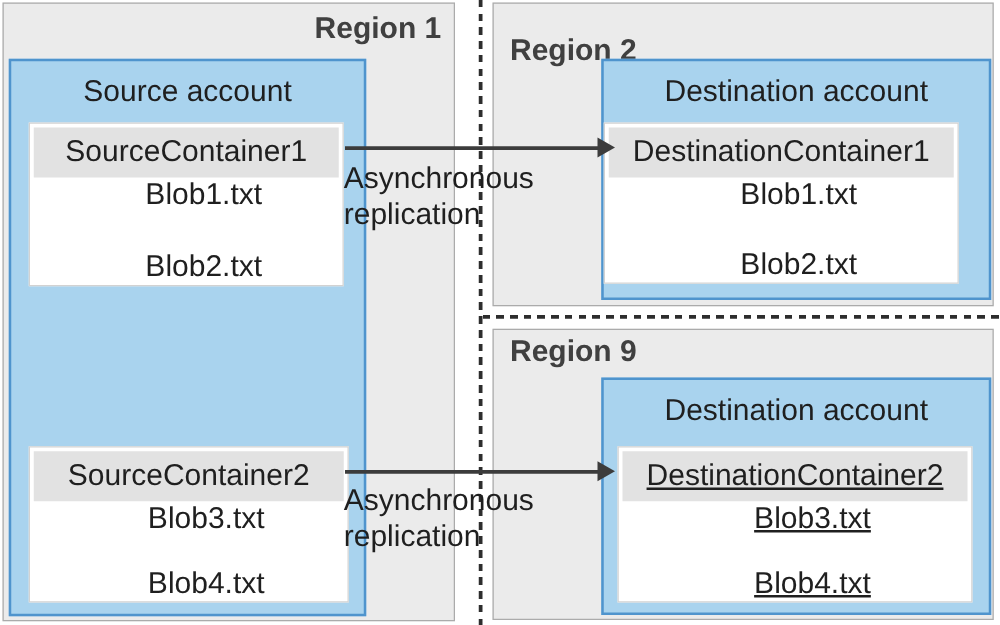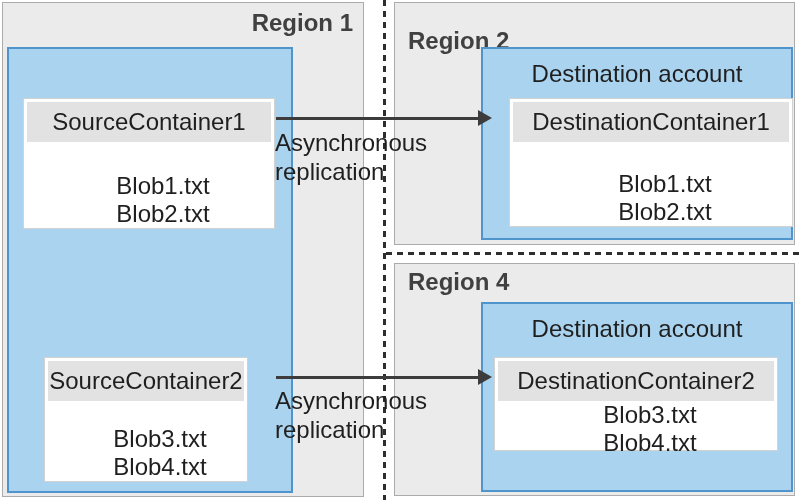--- a/index.html
+++ b/index.html
@@ -69,6 +69,7 @@
   <div class="dash-h"></div>
 
   <div class="account" id="source-account">
+    <div class="account-title">Source account</div>
 
     <div class="container" id="src-c1">
       <div class="container-header">SourceContainer1</div>

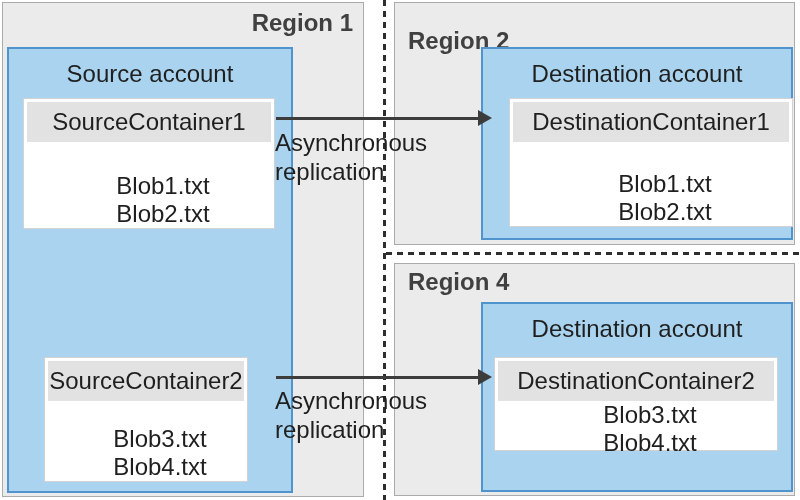--- a/index.html
+++ b/index.html
@@ -26,7 +26,7 @@
     display:flex;flex-direction:column;}
   #src-c1{left:14px;top:49px;width:252px;height:131px;}
   #src-c2{left:14px;top:308px;width:204px;height:125px;margin-left:21px;}
-  #dst-c1{left:26px;top:49px;width:284px;height:129px;}
+  #dst-c1{left:0;top:49px;width:284px;height:129px;}
   #dst-c2{left:11px;top:53px;width:284px;height:94px;}
   .container-header{flex:none;height:40px;margin:3px 3px 0 3px;background:#e2e2e2;
     display:flex;align-items:center;justify-content:center;font-size:24px;white-space:nowrap;}

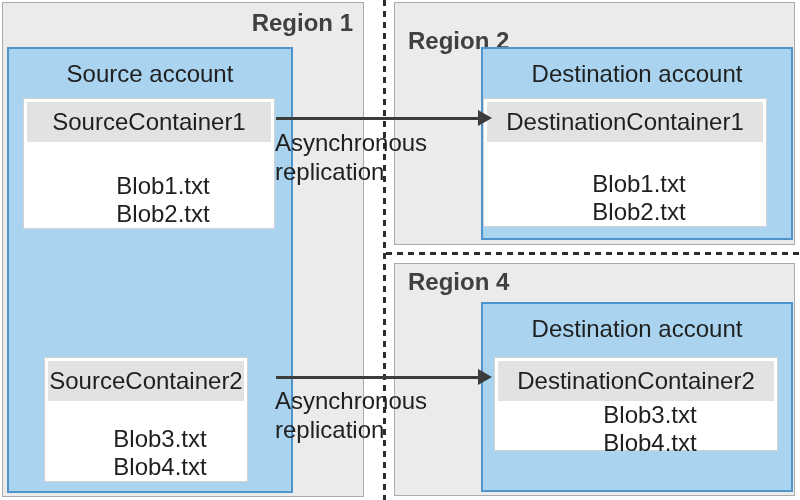--- a/index.html
+++ b/index.html
@@ -30,7 +30,7 @@
   #dst-c2{left:11px;top:53px;width:284px;height:94px;}
   .container-header{flex:none;height:40px;margin:3px 3px 0 3px;background:#e2e2e2;
     display:flex;align-items:center;justify-content:center;font-size:24px;white-space:nowrap;}
-  .blobs{flex:1;display:flex;flex-direction:column;justify-content:flex-end;align-items:center;
+  .blobs{flex:1;display:flex;flex-direction:column;justify-content:space-between;align-items:center;
     font-size:24px;padding-left:28px;}
 
   .dash-v{position:absolute;left:383px;top:0;width:3px;height:500px;z-index:2;

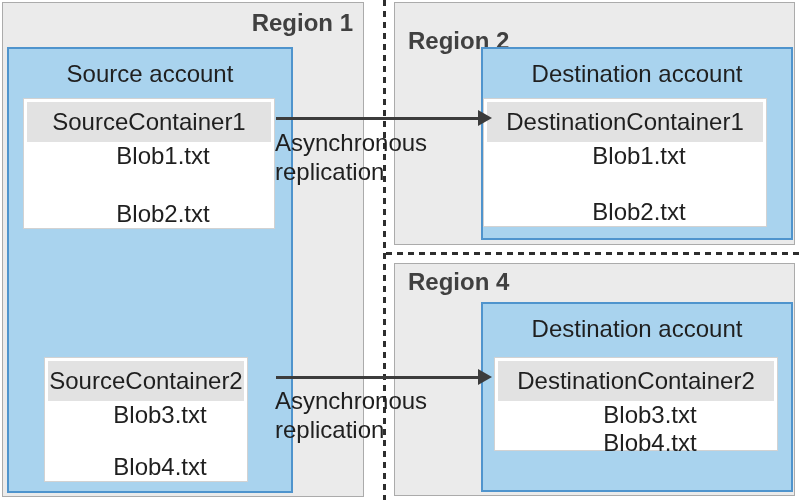--- a/index.html
+++ b/index.html
@@ -62,7 +62,7 @@
     <div class="region-label">Region 2</div>
   </div>
   <div class="region" id="region3">
-    <div class="region-label">Region 4</div>
+    <div class="region-label">Region 9</div>
   </div>
 
   <div class="dash-v"></div>

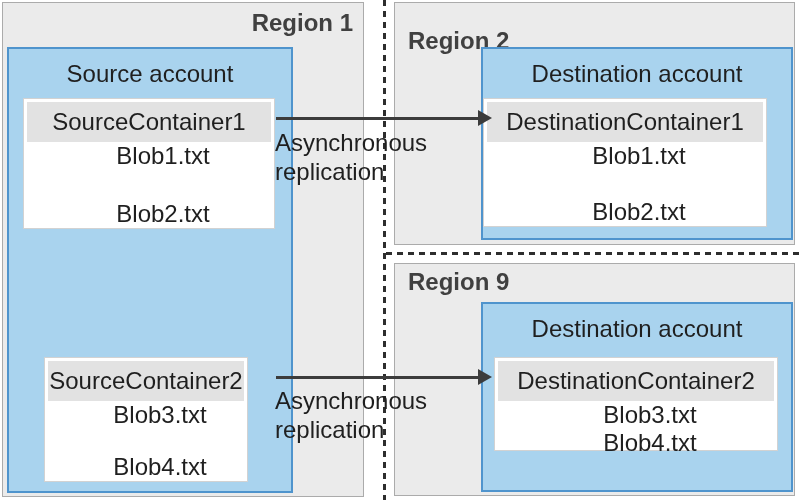--- a/index.html
+++ b/index.html
@@ -25,7 +25,7 @@
   .container{position:absolute;background:#ffffff;border:1px solid #d2d2d2;box-sizing:border-box;
     display:flex;flex-direction:column;}
   #src-c1{left:14px;top:49px;width:252px;height:131px;}
-  #src-c2{left:14px;top:308px;width:204px;height:125px;margin-left:21px;}
+  #src-c2{left:14px;top:308px;width:256px;height:125px;}
   #dst-c1{left:0;top:49px;width:284px;height:129px;}
   #dst-c2{left:11px;top:53px;width:284px;height:94px;}
   .container-header{flex:none;height:40px;margin:3px 3px 0 3px;background:#e2e2e2;

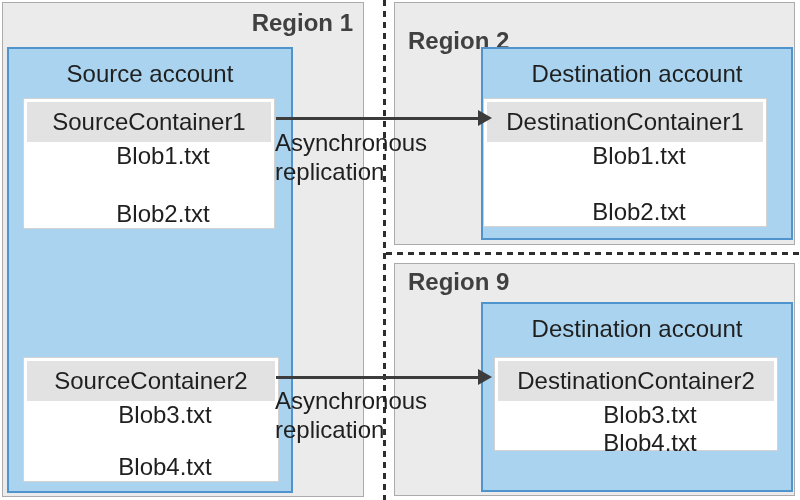--- a/index.html
+++ b/index.html
@@ -27,7 +27,7 @@
   #src-c1{left:14px;top:49px;width:252px;height:131px;}
   #src-c2{left:14px;top:308px;width:256px;height:125px;}
   #dst-c1{left:0;top:49px;width:284px;height:129px;}
-  #dst-c2{left:11px;top:53px;width:284px;height:94px;}
+  #dst-c2{left:11px;top:53px;width:284px;height:125px;text-decoration:underline;}
   .container-header{flex:none;height:40px;margin:3px 3px 0 3px;background:#e2e2e2;
     display:flex;align-items:center;justify-content:center;font-size:24px;white-space:nowrap;}
   .blobs{flex:1;display:flex;flex-direction:column;justify-content:space-between;align-items:center;

